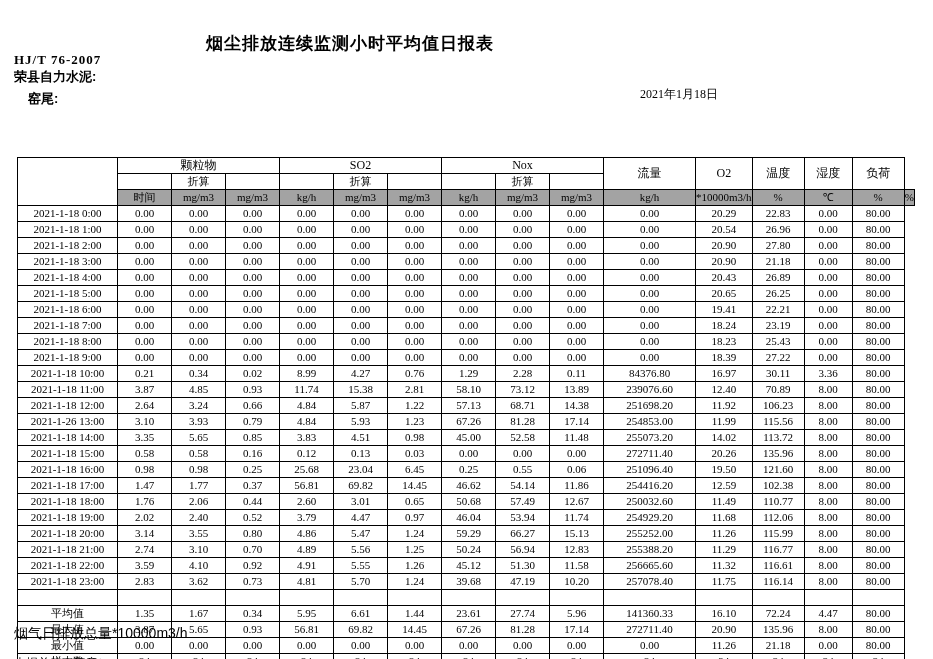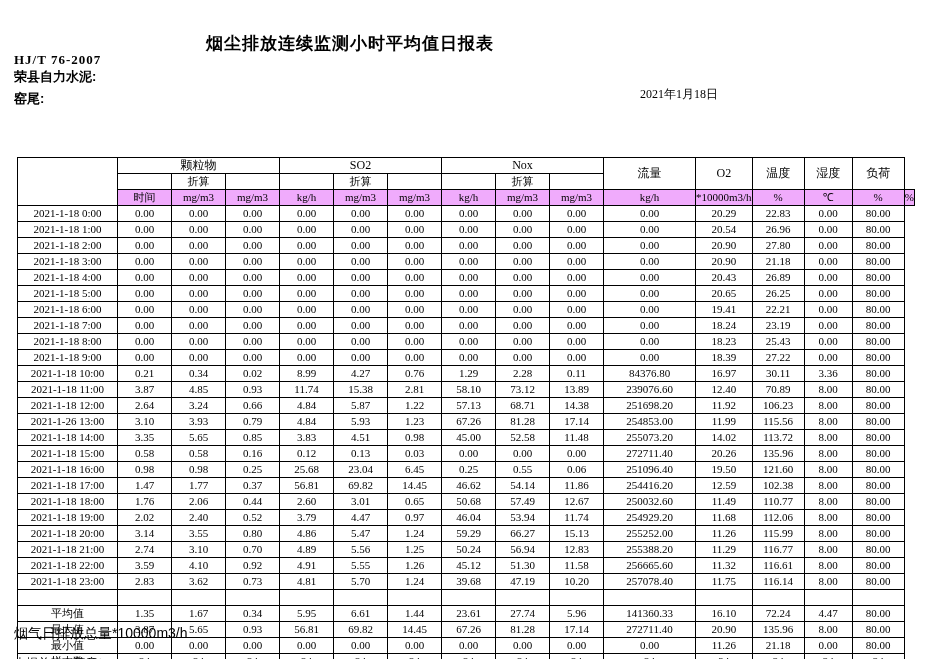--- a/index.html
+++ b/index.html
@@ -45,7 +45,7 @@
   }
   .site {
     position: absolute;
-    left: 14px;
+    left: 28px;
     top: 90px;
     font-weight: bold;
     font-size: 13px;

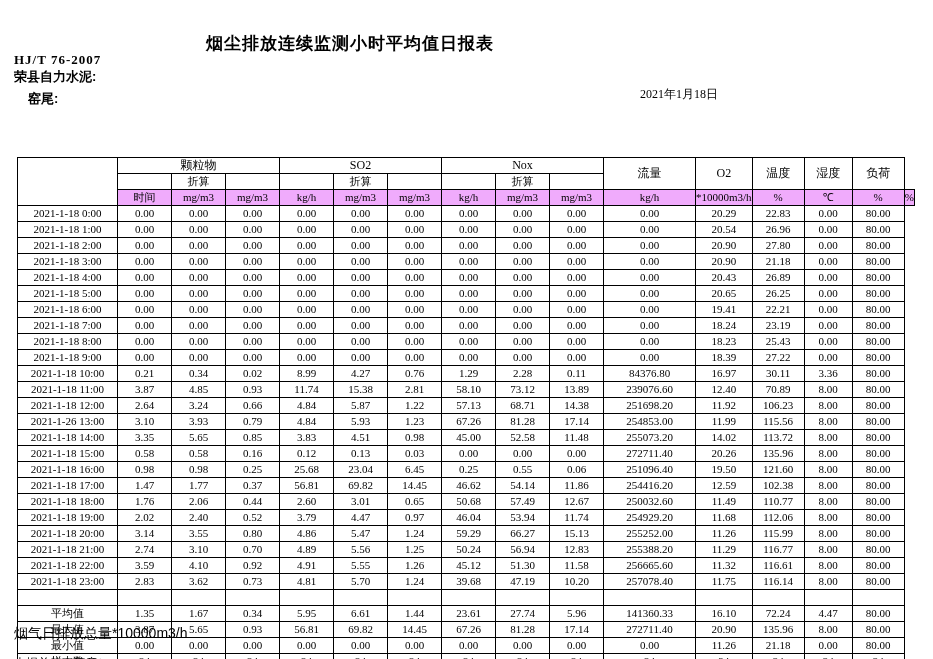--- a/index.html
+++ b/index.html
@@ -82,7 +82,7 @@
     font-size: 12px;
   }
   .hdr-green {
-    background: #f0abfc;
+    background: #a3a3a3;
   }
   td.num {
     text-align: right;

